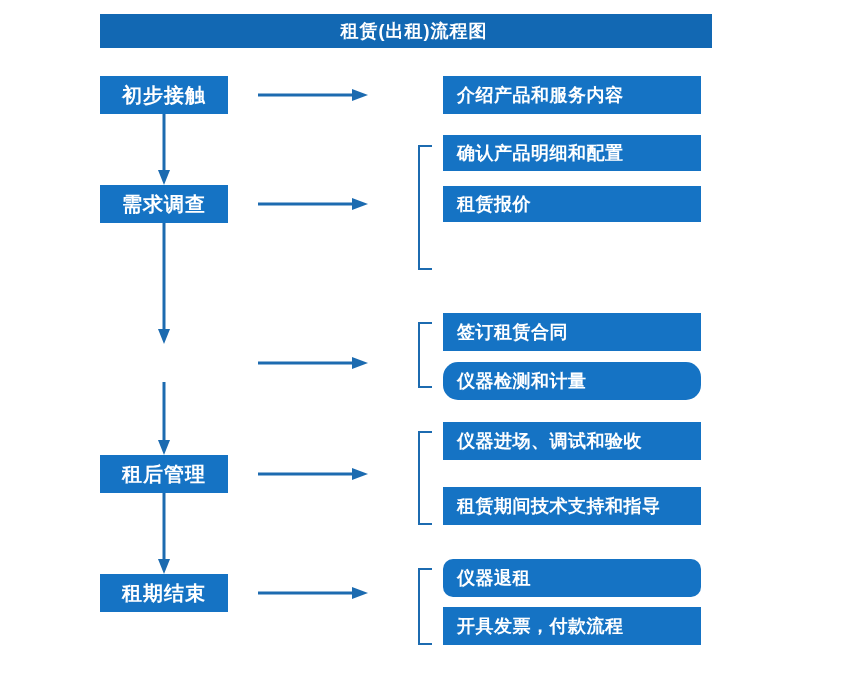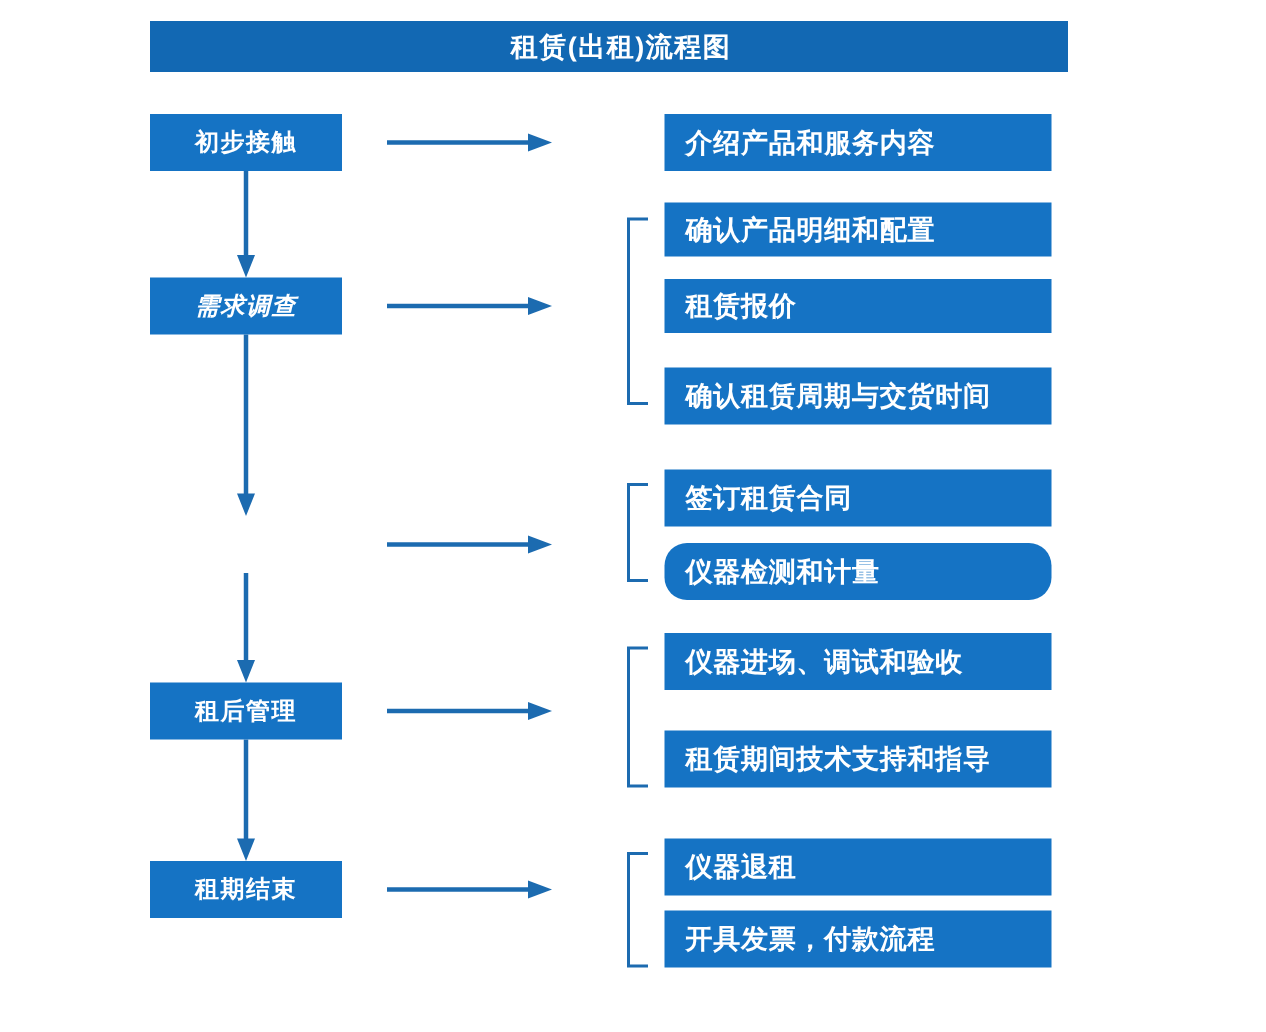--- a/index.html
+++ b/index.html
@@ -38,7 +38,7 @@
     position: absolute;
     background: #1573c4;
     color: #ffffff;
-    font-size: 16px;
+    font-size: 20px;
     font-weight: bold;
     display: flex;
     align-items: center;

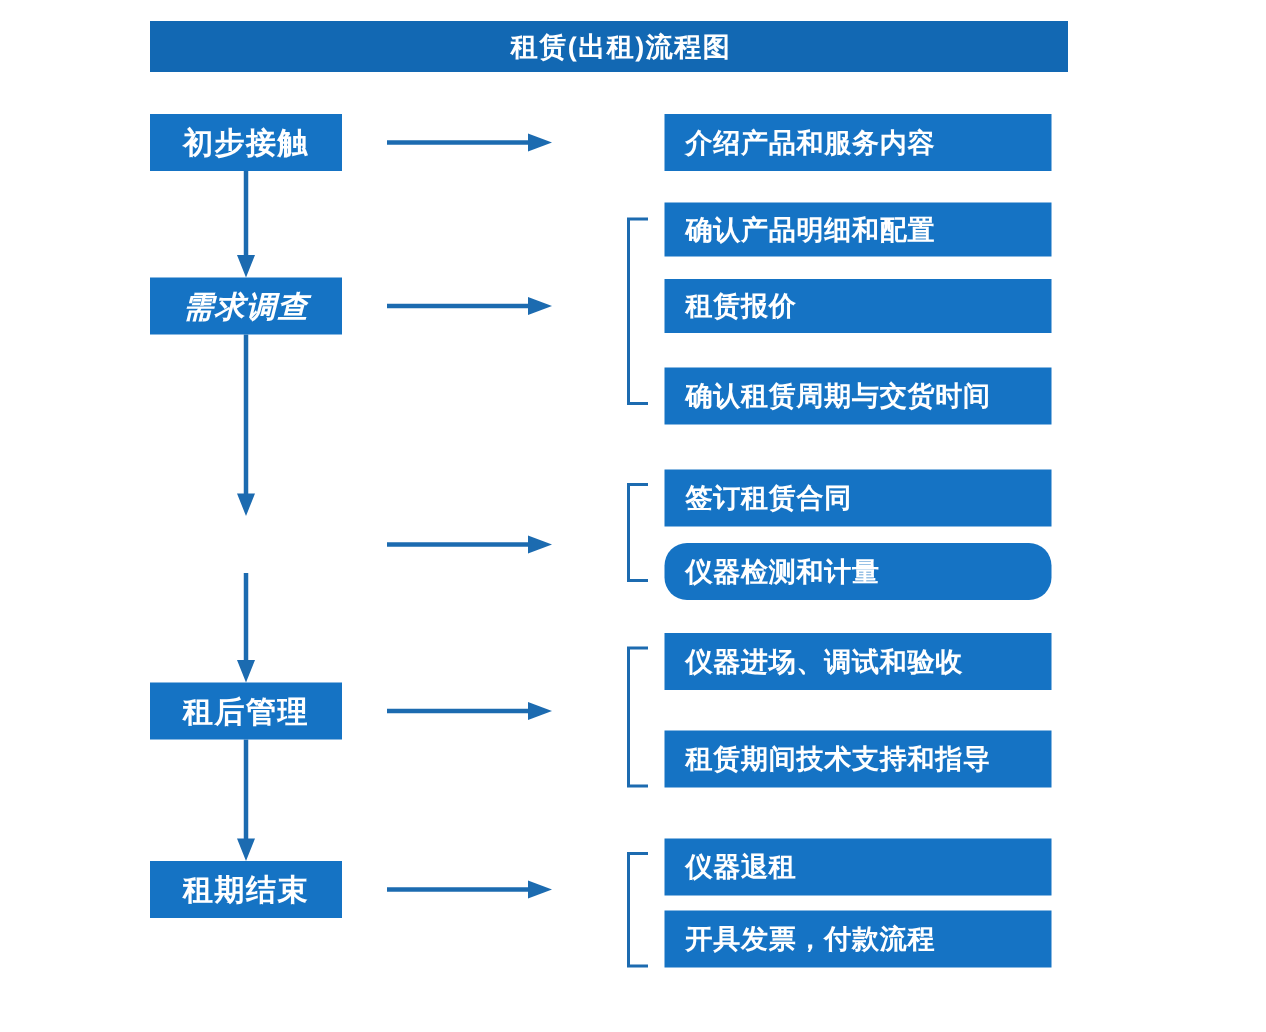--- a/index.html
+++ b/index.html
@@ -78,7 +78,7 @@
   <div class="title-bar">租赁(出租)流程图</div>
 
   <div class="stage-box" style="left:100px; top:76px; width:128px; height:38px;">初步接触</div>
-  <div class="stage-box" style="left:100px; top:185px; width:128px; height:38px;font-style:italic;">需求调查</div>
+  <div class="stage-box" style="left:100px; top:185px; width:128px; height:38px;">需求调查</div>
   <div class="stage-box" style="left:100px; top:455px; width:128px; height:38px;">租后管理</div>
   <div class="stage-box" style="left:100px; top:574px; width:128px; height:38px;">租期结束</div>
 

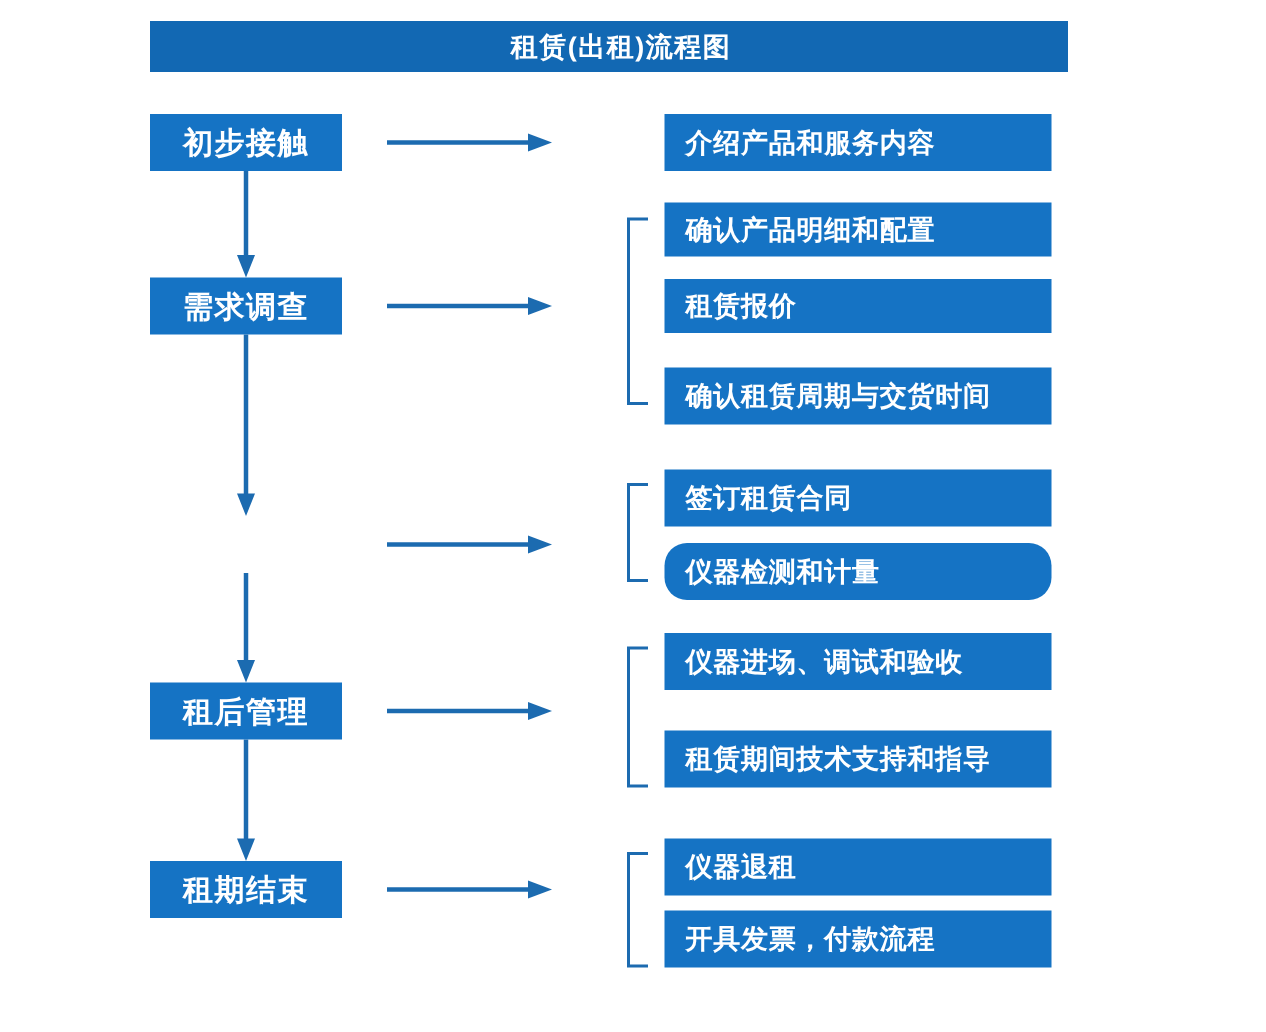--- a/index.html
+++ b/index.html
@@ -163,7 +163,6 @@
 
   <div class="detail-box" style="left:443px; top:135px; width:258px; height:36px;">确认产品明细和配置</div>
   <div class="detail-box" style="left:443px; top:186px; width:258px; height:36px;text-align:center;">租赁报价</div>
-  <div class="detail-box" style="left:443px; top:245px; width:258px; height:38px;">确认租赁周期与交货时间</div>
 
   <div class="detail-box" style="left:443px; top:313px; width:258px; height:38px;">签订租赁合同</div>
   <div class="detail-box" style="left:443px; top:362px; width:258px; height:38px;border-radius:15px;">仪器检测和计量</div>

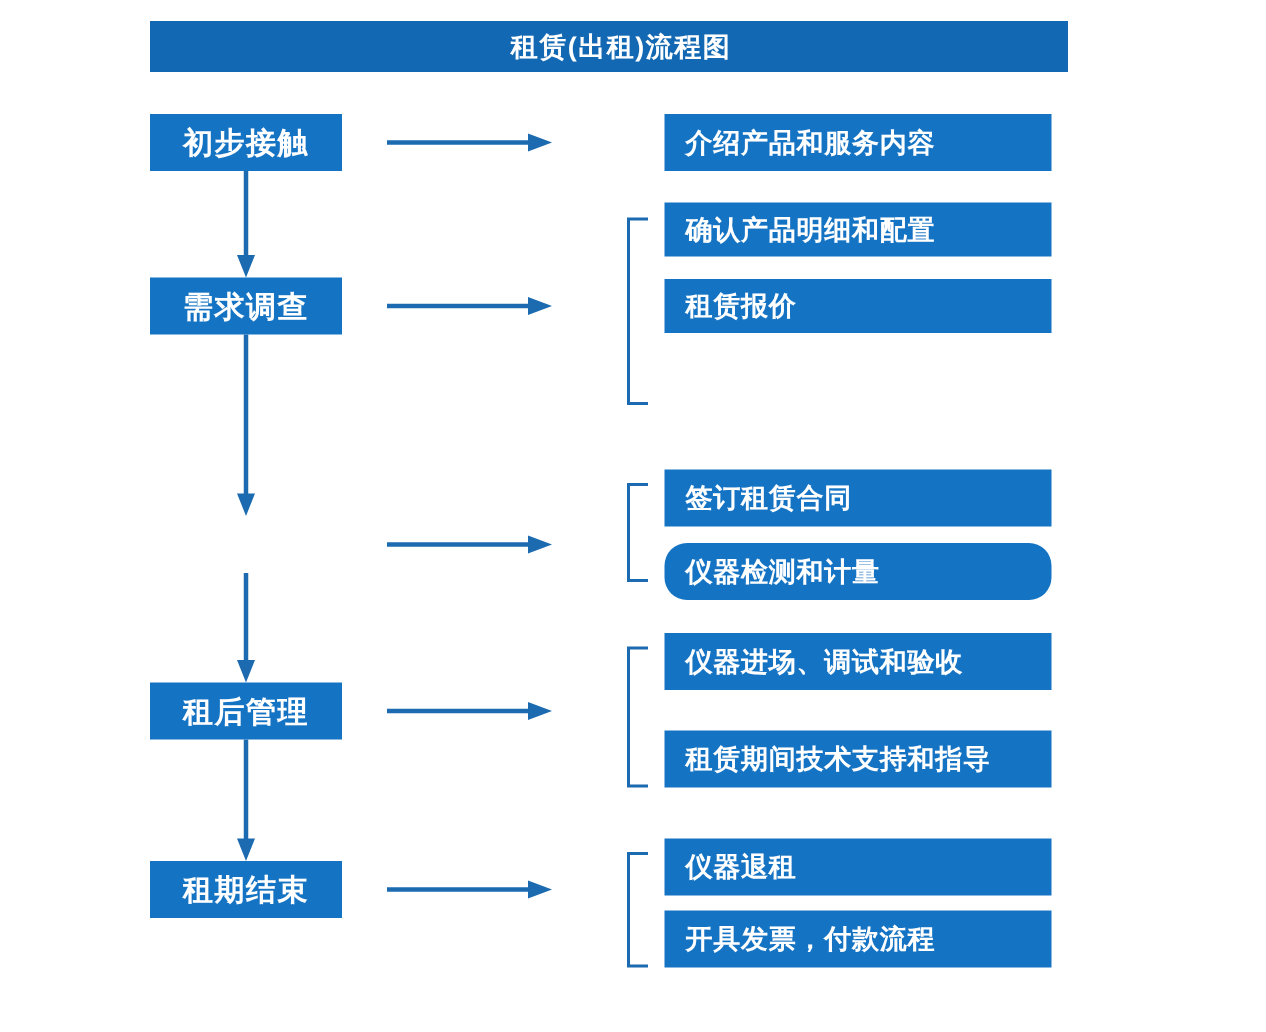--- a/index.html
+++ b/index.html
@@ -170,7 +170,7 @@
   <div class="detail-box" style="left:443px; top:422px; width:258px; height:38px;">仪器进场、调试和验收</div>
   <div class="detail-box" style="left:443px; top:487px; width:258px; height:38px;">租赁期间技术支持和指导</div>
 
-  <div class="detail-box" style="left:443px; top:559px; width:258px; height:38px;">仪器退租</div>
+  <div class="detail-box" style="left:443px; top:559px; width:258px; height:38px;border-radius:10px;">仪器退租</div>
   <div class="detail-box" style="left:443px; top:607px; width:258px; height:38px;">开具发票，付款流程</div>
 
 </div>

